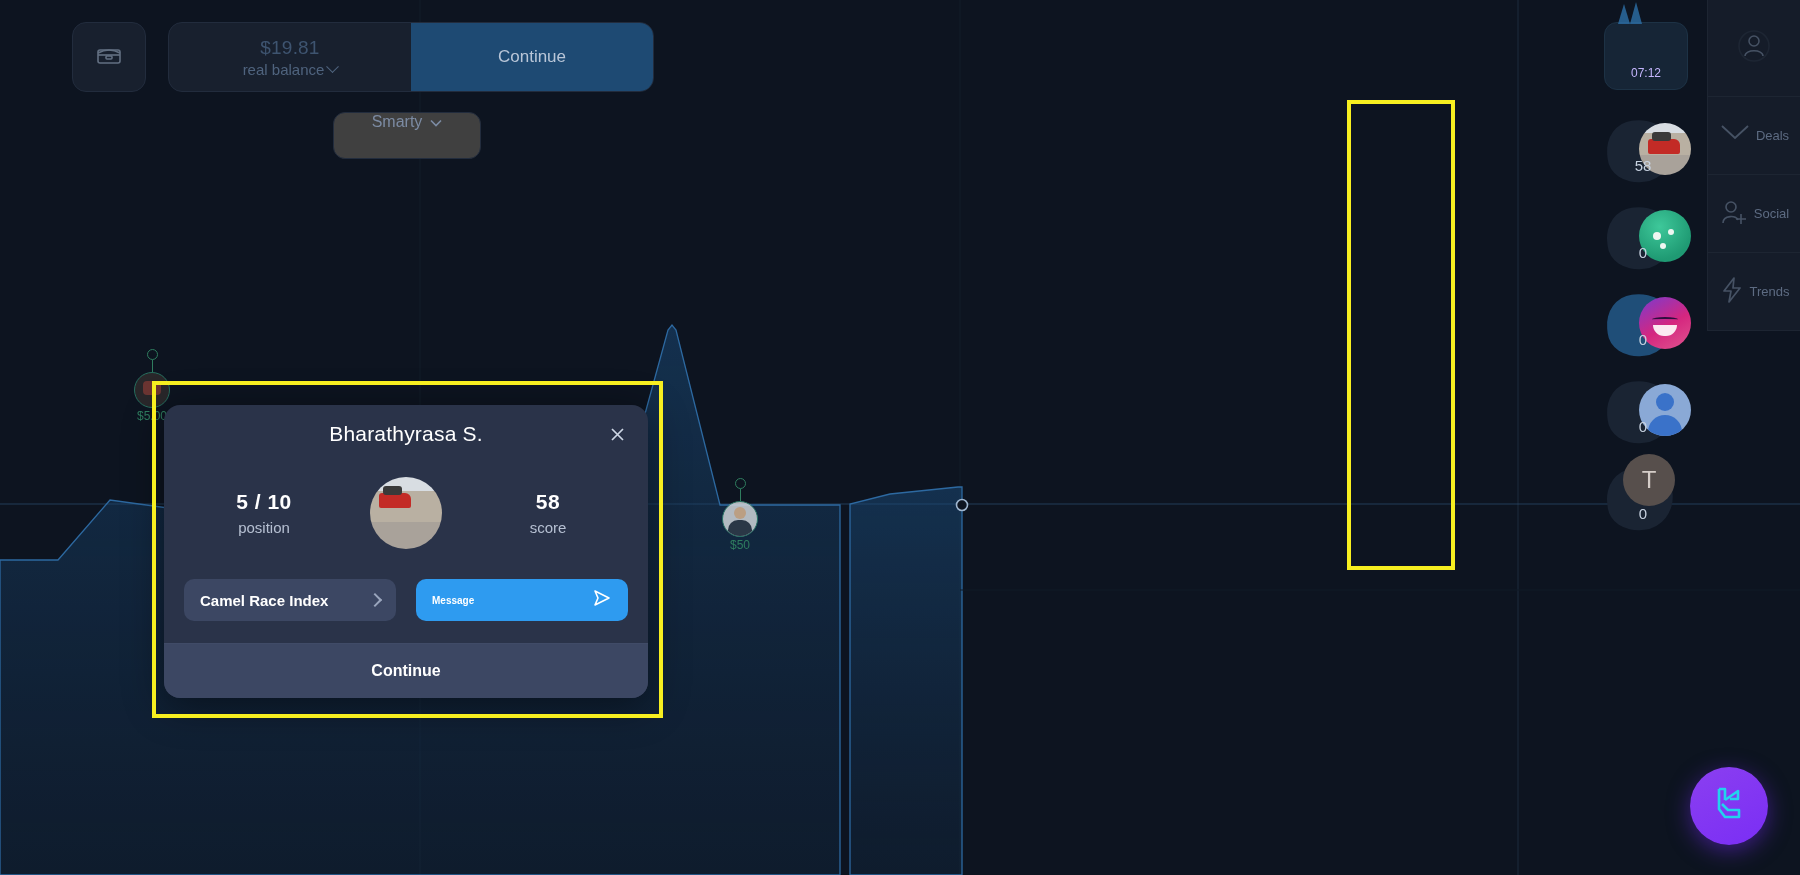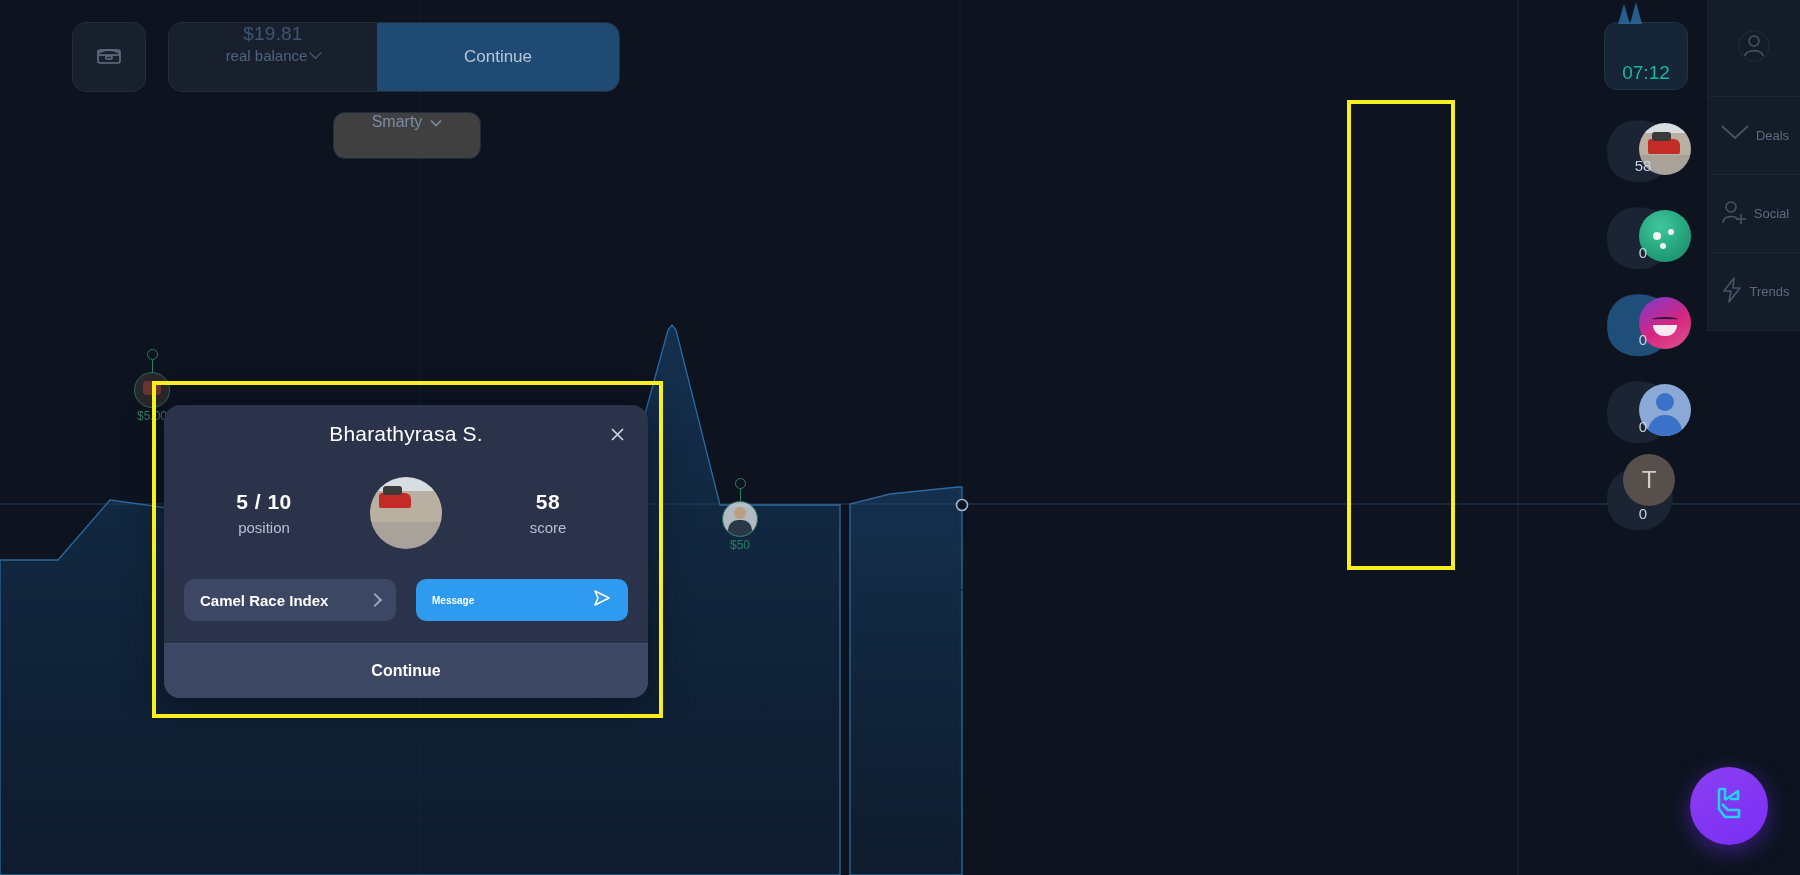--- a/index.html
+++ b/index.html
@@ -55,9 +55,9 @@
     box-sizing: border-box;
   }
   .seg-balance {
-    width: 208px;
+    width: 242px;
     display: flex; flex-direction: column;
-    align-items: center; 
+    align-items: center; justify-content: center;
     cursor: pointer;
     gap: 2px;
   }

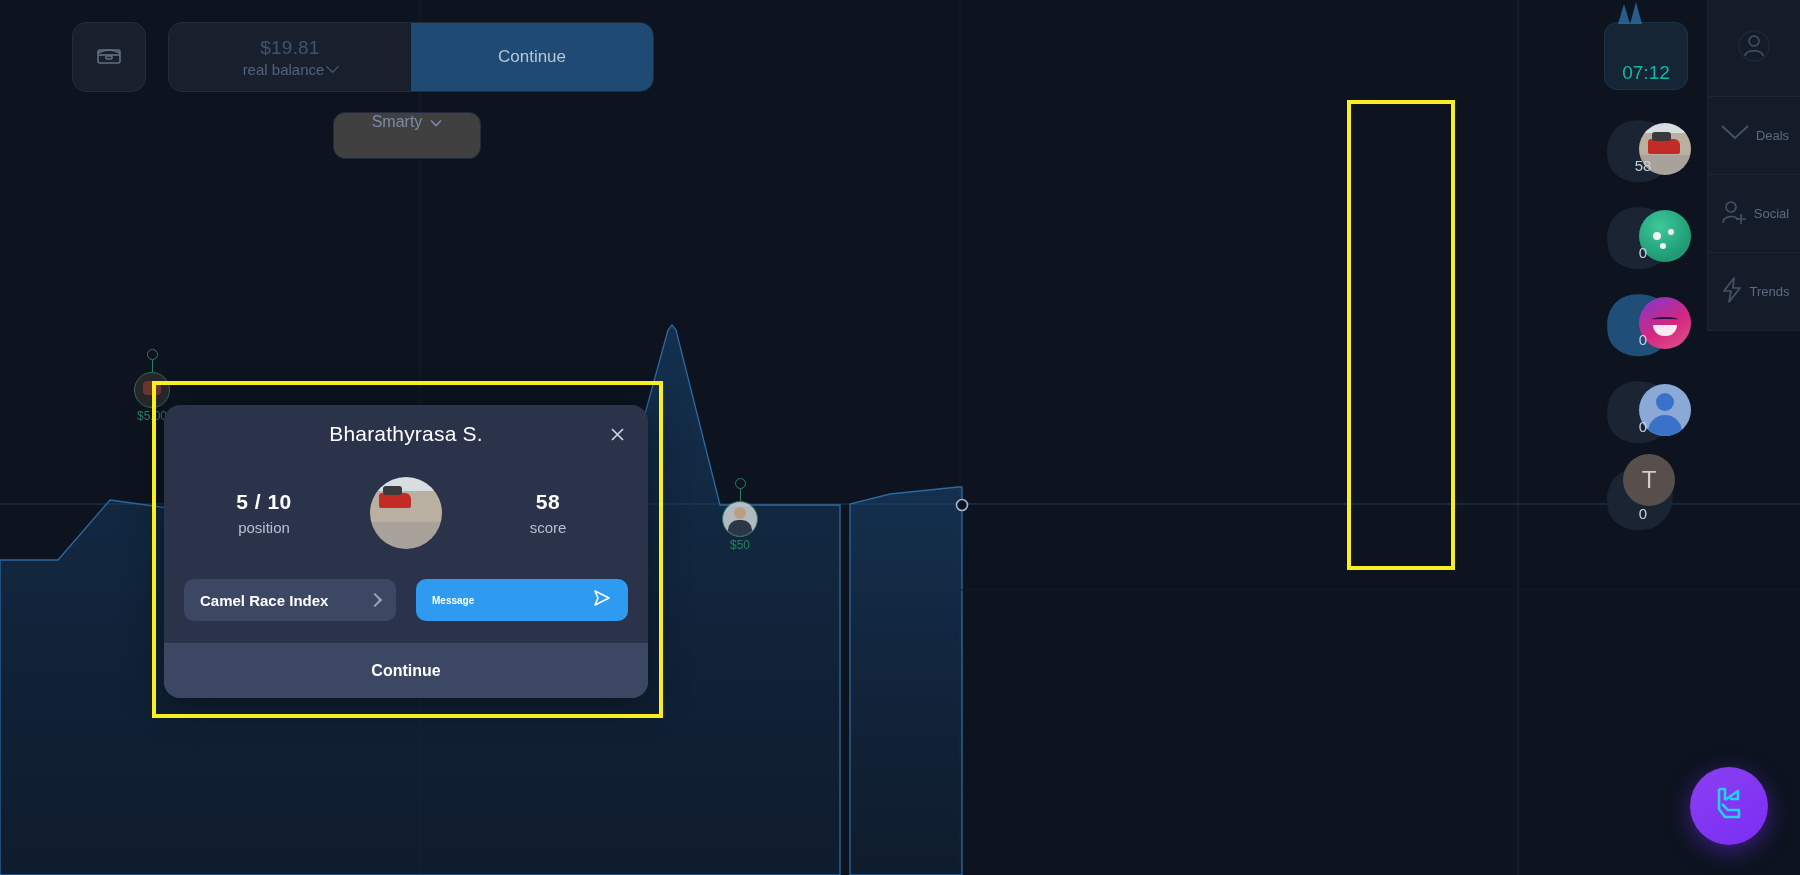--- a/index.html
+++ b/index.html
@@ -139,8 +139,8 @@
     z-index: 26;
   }
   #timer-chip .t {
-    font-size: 19px;
-    color: #14b8a6;
+    font-size: 12px;
+    color: #c4b5fd;
     margin-top: 33px;
   }
   #timer-peaks {

